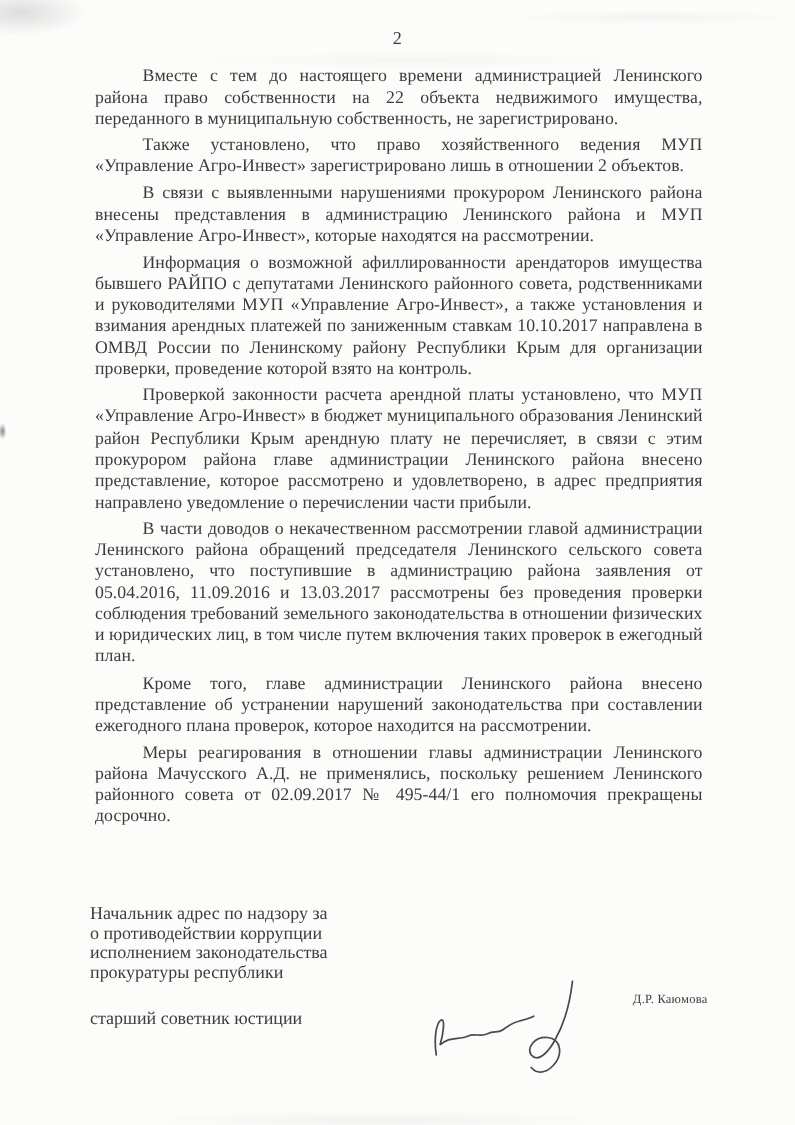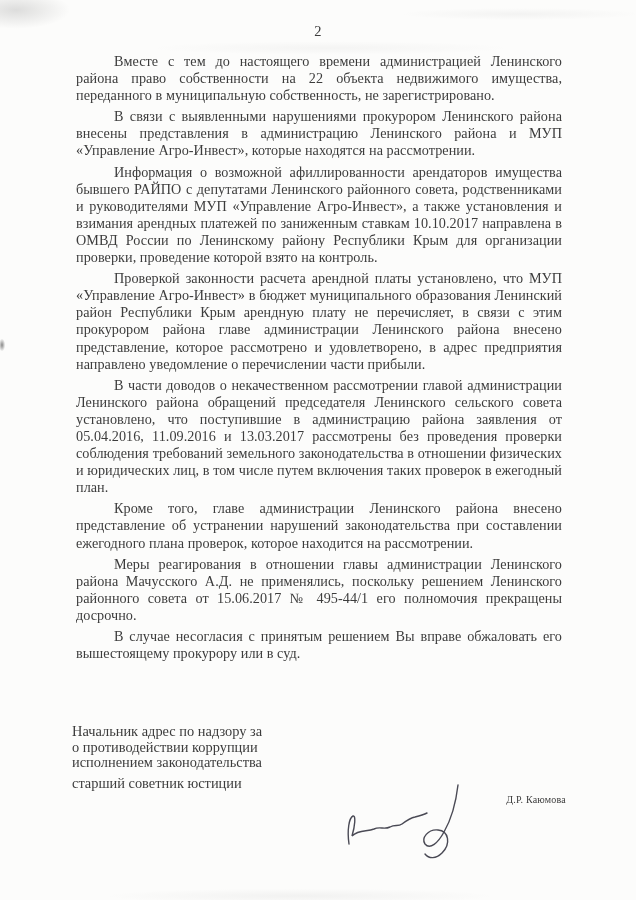--- a/index.html
+++ b/index.html
@@ -58,6 +58,7 @@
 
   <div class="doc-body">
       <p class="para">Вместе с тем до настоящего времени администрацией Ленинского района право собственности на 22 объекта недвижимого имущества, переданного в муниципальную собственность, не зарегистрировано.</p>
+      <p class="para">Также установлено, что право хозяйственного ведения МУП «Управление Агро-Инвест» зарегистрировано лишь в отношении 2 объектов.</p>
       <p class="para">В связи с выявленными нарушениями прокурором Ленинского района внесены представления в администрацию Ленинского района и МУП «Управление Агро-Инвест», которые находятся на рассмотрении.</p>
       <p class="para">Информация о возможной афиллированности арендаторов имущества бывшего РАЙПО с депутатами Ленинского районного совета, родственниками и руководителями МУП «Управление Агро-Инвест», а также установления и взимания арендных платежей по заниженным ставкам 10.10.2017 направлена в ОМВД России по Ленинскому району Республики Крым для организации проверки, проведение которой взято на контроль.</p>
       <p class="para">Проверкой законности расчета арендной платы установлено, что МУП «Управление Агро-Инвест» в бюджет муниципального образования Ленинский район Республики Крым арендную плату не перечисляет, в связи с этим прокурором района главе администрации Ленинского района внесено представление, которое рассмотрено и удовлетворено, в адрес предприятия направлено уведомление о перечислении части прибыли.</p>

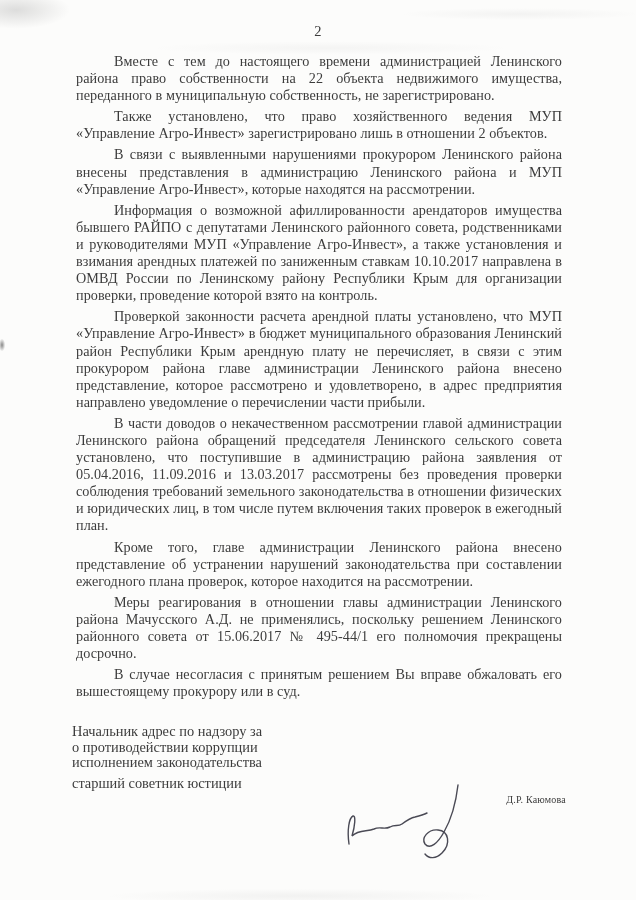--- a/index.html
+++ b/index.html
@@ -64,7 +64,7 @@
       <p class="para">Проверкой законности расчета арендной платы установлено, что МУП «Управление Агро-Инвест» в бюджет муниципального образования Ленинский район Республики Крым арендную плату не перечисляет, в связи с этим прокурором района главе администрации Ленинского района внесено представление, которое рассмотрено и удовлетворено, в адрес предприятия направлено уведомление о перечислении части прибыли.</p>
       <p class="para">В части доводов о некачественном рассмотрении главой администрации Ленинского района обращений председателя Ленинского сельского совета установлено, что поступившие в администрацию района заявления от 05.04.2016, 11.09.2016 и 13.03.2017 рассмотрены без проведения проверки соблюдения требований земельного законодательства в отношении физических и юридических лиц, в том числе путем включения таких проверок в ежегодный план.</p>
       <p class="para">Кроме того, главе администрации Ленинского района внесено представление об устранении нарушений законодательства при составлении ежегодного плана проверок, которое находится на рассмотрении.</p>
-      <p class="para">Меры реагирования в отношении главы администрации Ленинского района Мачусского А.Д. не применялись, поскольку решением Ленинского районного совета от 15.06.2017 № 495-44/1 его полномочия прекращены досрочно.</p>
+      <p class="para">Меры реагирования в отношении главы администрации Ленинского района Мачусского А.Д. не применялись, поскольку решением Ленинского районного совета от 02.09.2017 № 495-44/1 его полномочия прекращены досрочно.</p>
       <p class="para">В случае несогласия с принятым решением Вы вправе обжаловать его вышестоящему прокурору или в суд.</p>
     </div>
 

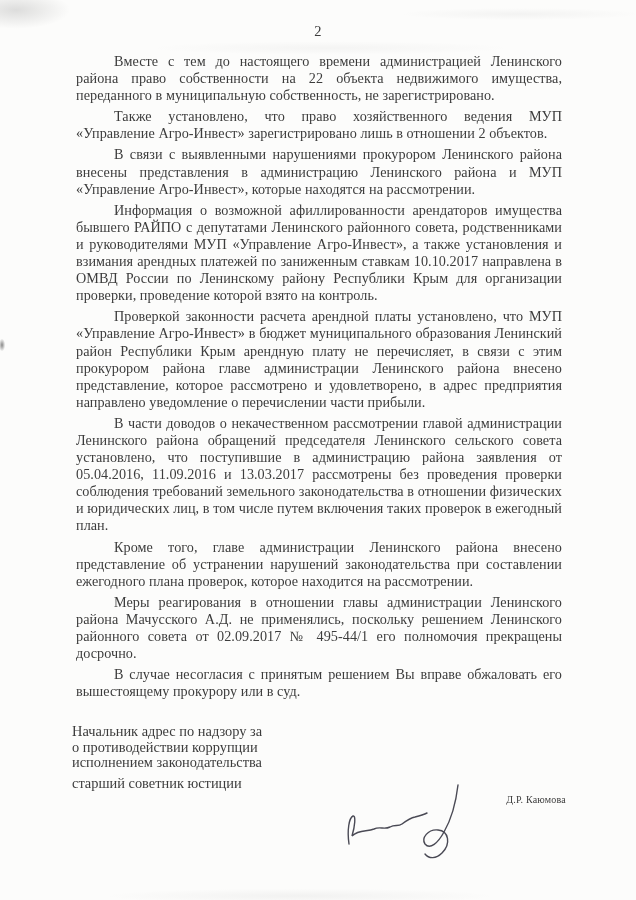--- a/index.html
+++ b/index.html
@@ -65,7 +65,6 @@
       <p class="para">В части доводов о некачественном рассмотрении главой администрации Ленинского района обращений председателя Ленинского сельского совета установлено, что поступившие в администрацию района заявления от 05.04.2016, 11.09.2016 и 13.03.2017 рассмотрены без проведения проверки соблюдения требований земельного законодательства в отношении физических и юридических лиц, в том числе путем включения таких проверок в ежегодный план.</p>
       <p class="para">Кроме того, главе администрации Ленинского района внесено представление об устранении нарушений законодательства при составлении ежегодного плана проверок, которое находится на рассмотрении.</p>
       <p class="para">Меры реагирования в отношении главы администрации Ленинского района Мачусского А.Д. не применялись, поскольку решением Ленинского районного совета от 02.09.2017 № 495-44/1 его полномочия прекращены досрочно.</p>
-      <p class="para">В случае несогласия с принятым решением Вы вправе обжаловать его вышестоящему прокурору или в суд.</p>
     </div>
 
   <div class="sig-area">

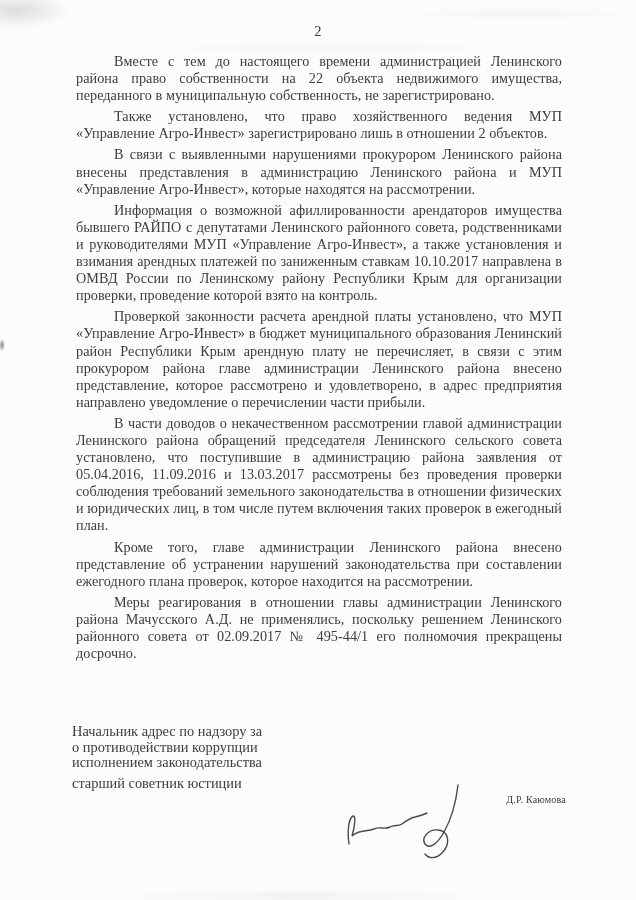--- a/index.html
+++ b/index.html
@@ -73,6 +73,7 @@
         <div class="sig-position-line">Начальник адрес по надзору за</div>
         <div class="sig-position-line">о противодействии коррупции</div>
         <div class="sig-position-line">исполнением законодательства</div>
+        <div class="sig-position-line">прокуратуры республики</div>
       </div>
 
     <div class="sig-rank">старший советник юстиции</div>

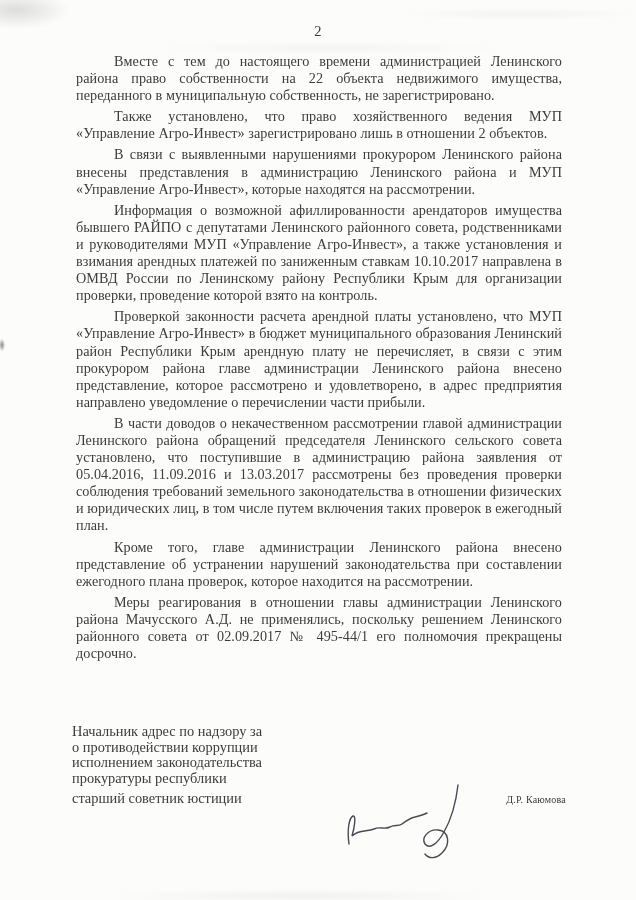--- a/index.html
+++ b/index.html
@@ -38,7 +38,7 @@
     font-size:14.4px;
   }
   .sig-position div{margin:0;line-height:15.6px;}
-  .sig-rank{margin-top:5px;line-height:15.6px;}
+  .sig-rank{margin-top:22px;line-height:15.6px;}
   .sig-name{
     position:absolute;right:0;top:70px;
     font-size:10px;letter-spacing:.2px;margin-left:40px;

